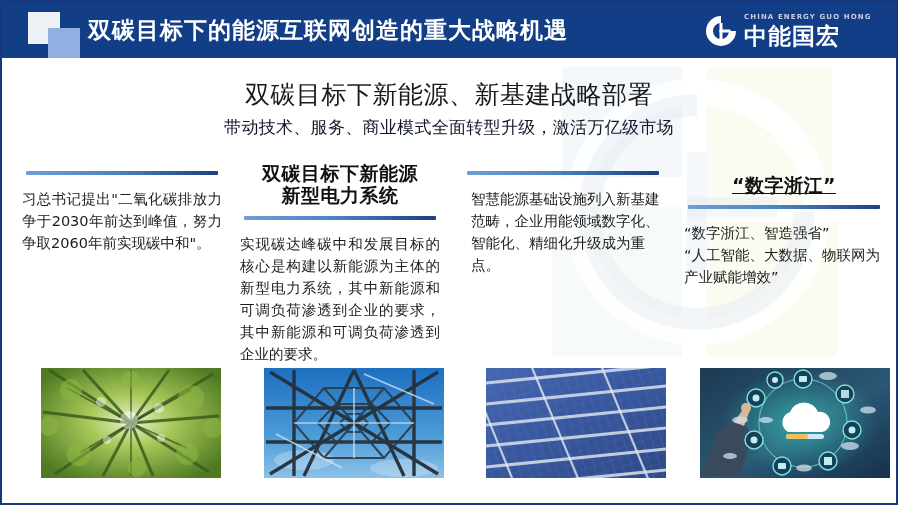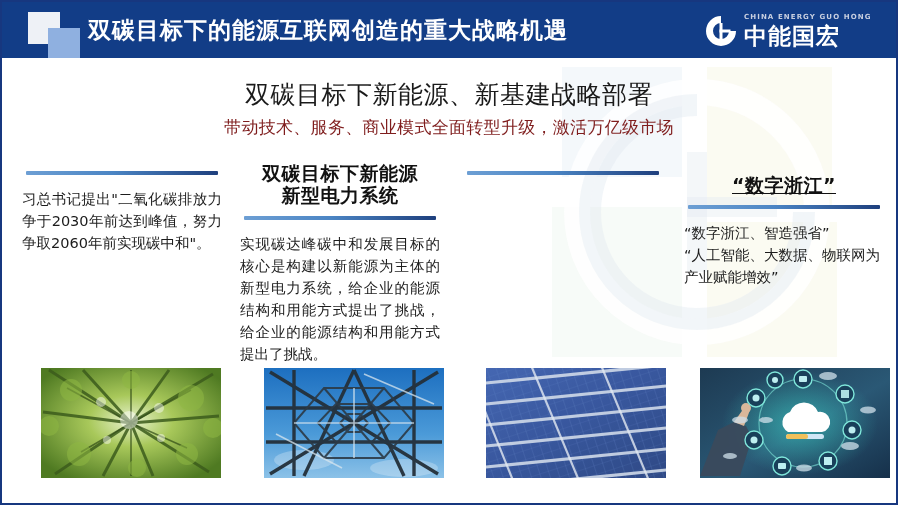--- a/index.html
+++ b/index.html
@@ -36,7 +36,7 @@
   #main-title{position:absolute;left:0;top:76px;width:894px;text-align:center;
       font-size:25px;font-weight:normal;color:#1a1a1a;letter-spacing:.5px;}
   #sub-title{position:absolute;left:0;top:114px;width:894px;text-align:center;
-      font-size:17px;color:#7f1d1d;letter-spacing:.3px;}
+      font-size:17px;color:#0f172a;letter-spacing:.3px;}
 
   
   .col{position:absolute;top:160px;width:212px;}

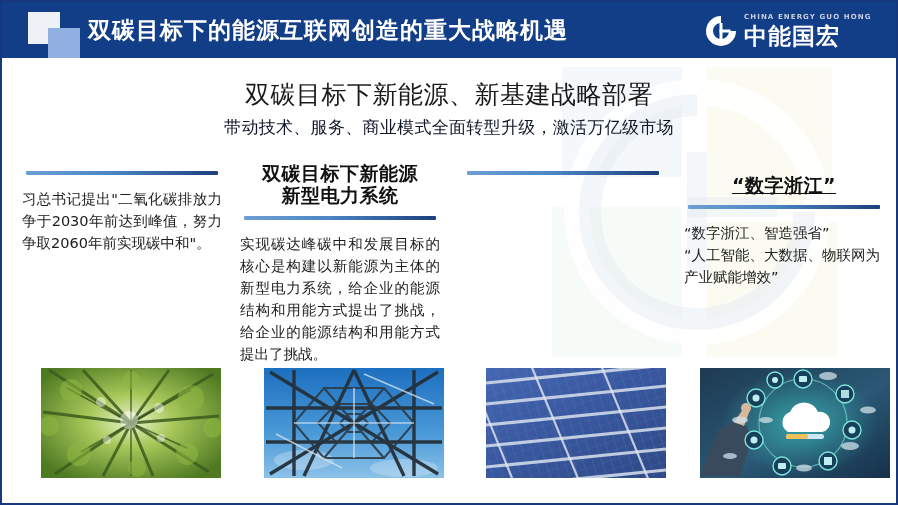--- a/index.html
+++ b/index.html
@@ -116,6 +116,7 @@
 
   <div class="col col-3">
     <div class="rule"></div>
+    <div class="col-body">智慧能源基础设施列入新基建范畴，企业用能领域数字化、智能化、精细化升级成为重点。</div>
   </div>
 
   <div class="col col-4">

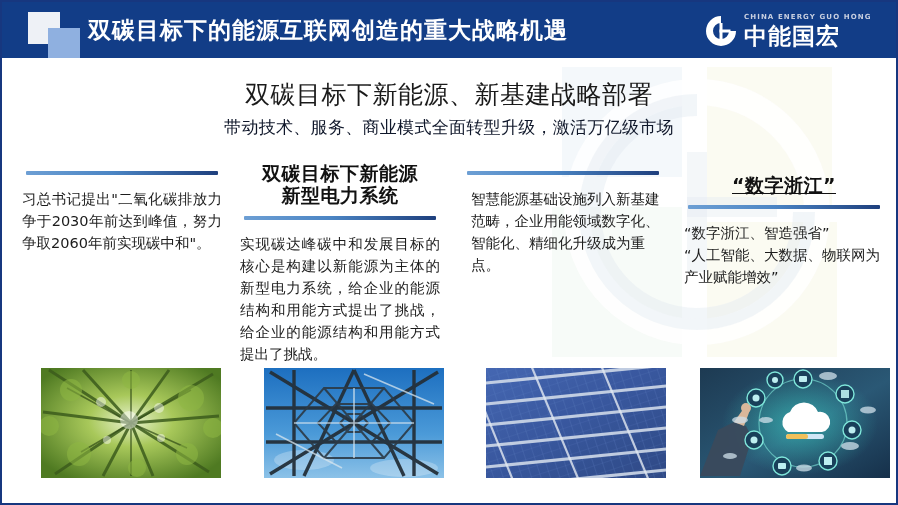--- a/index.html
+++ b/index.html
@@ -111,7 +111,7 @@
     <div class="col-head" style="white-space: pre-line;">双碳目标下新能源
 新型电力系统</div>
     <div class="rule"></div>
-    <div class="col-body">实现碳达峰碳中和发展目标的核心是构建以新能源为主体的新型电力系统，给企业的能源结构和用能方式提出了挑战，给企业的能源结构和用能方式提出了挑战。</div>
+    <div class="col-body">实现碳达峰碳中和发展目标的核心是构建以新能源为主体的新型电力系统，其中新能源和可调负荷渗透到企业的要求，其中新能源和可调负荷渗透到企业的要求。</div>
   </div>
 
   <div class="col col-3">

